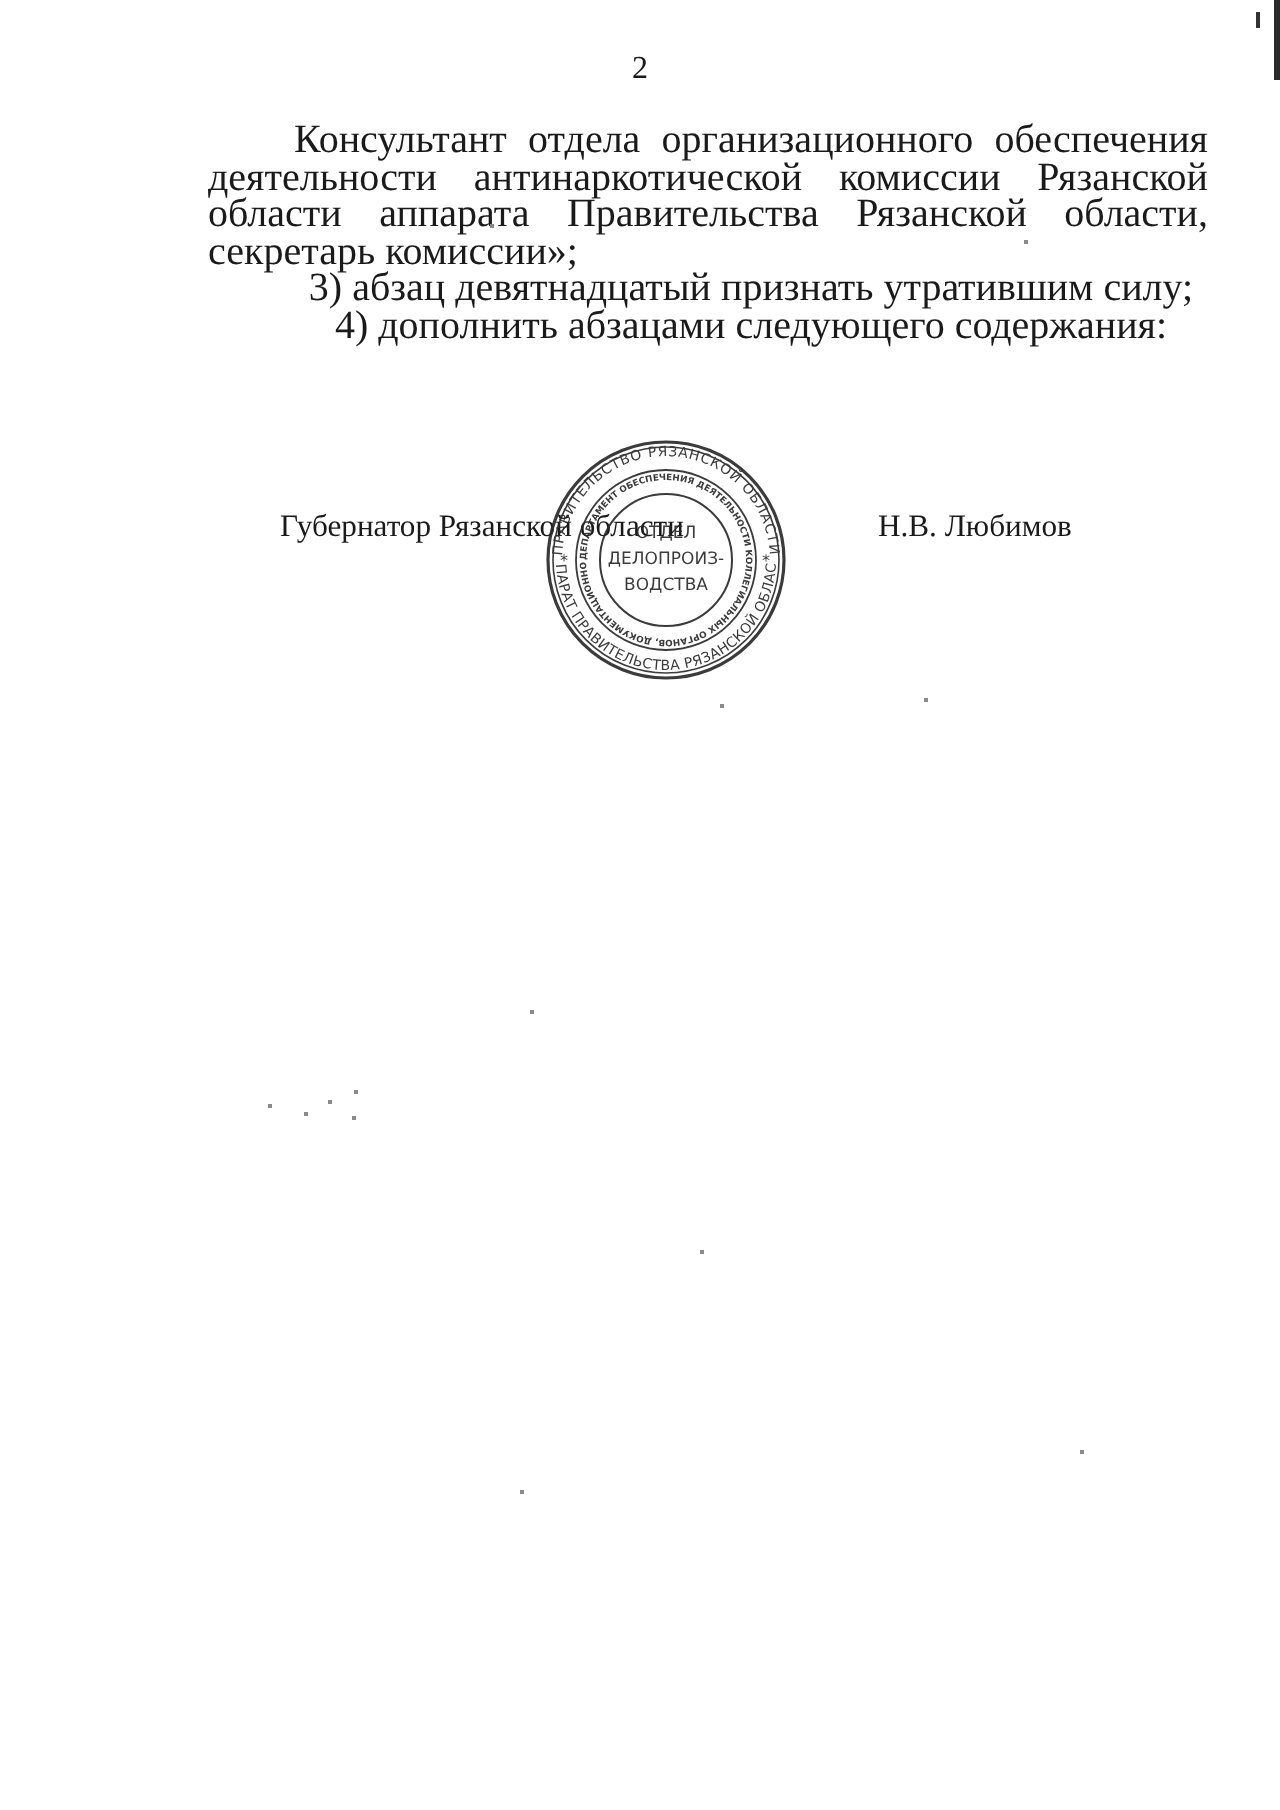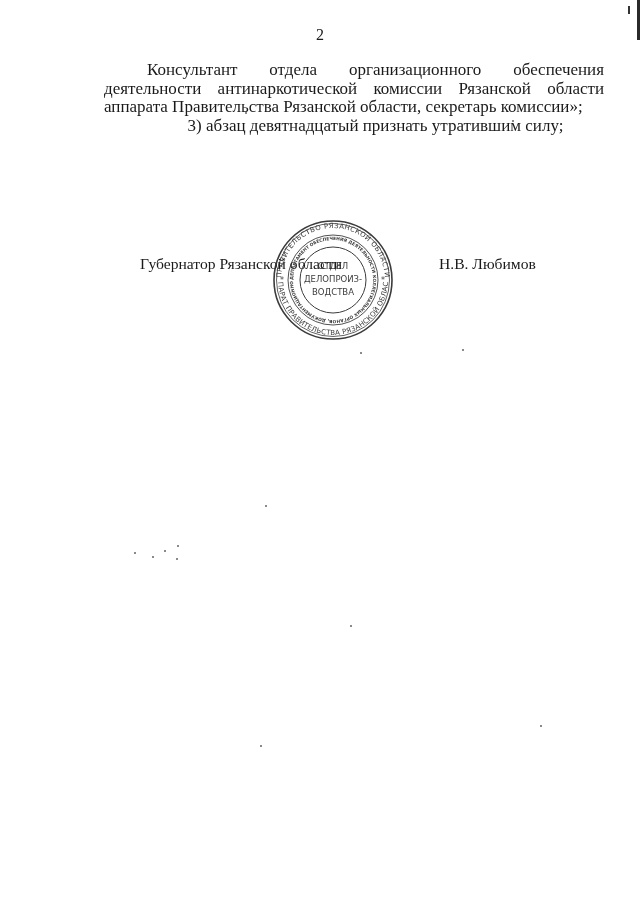--- a/index.html
+++ b/index.html
@@ -34,7 +34,7 @@
       left: 104px;
       width: 500px;
       top: 61px;
-      font-size: 17px;
+      font-size: 20px;
       line-height: 18.6px;
     }
     .para {

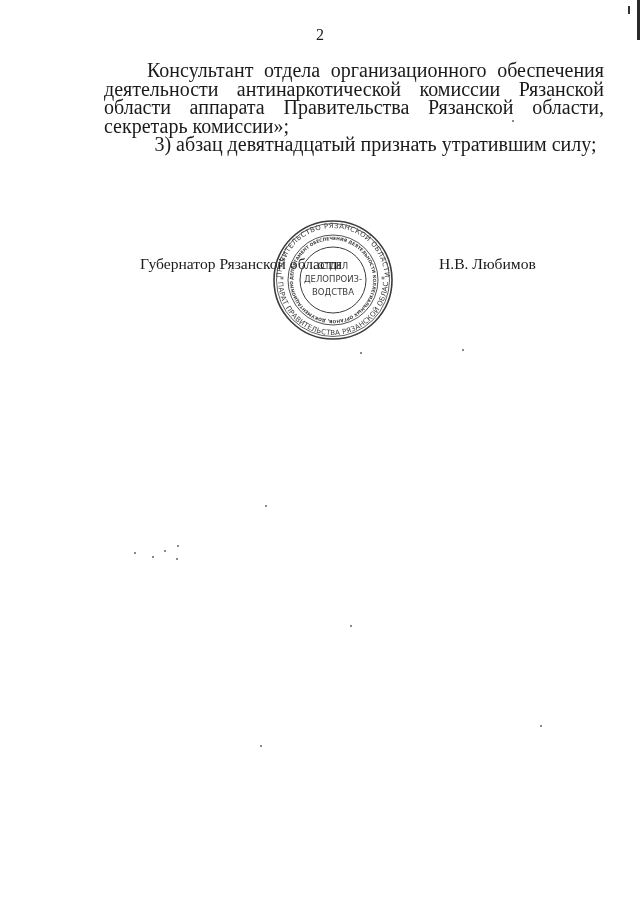--- a/index.html
+++ b/index.html
@@ -111,6 +111,7 @@
   <div class="body-text">
     <p class="para">Консультант отдела организационного обеспечения деятельности антинаркотической комиссии Рязанской области аппарата Правительства Рязанской области, секретарь комиссии»;</p>
     <p class="para nojust">3) абзац девятнадцатый признать утратившим силу;</p>
+    <p class="para nojust">4) дополнить абзацами следующего содержания:</p>
   </div>
 
   <div class="signature-row">

